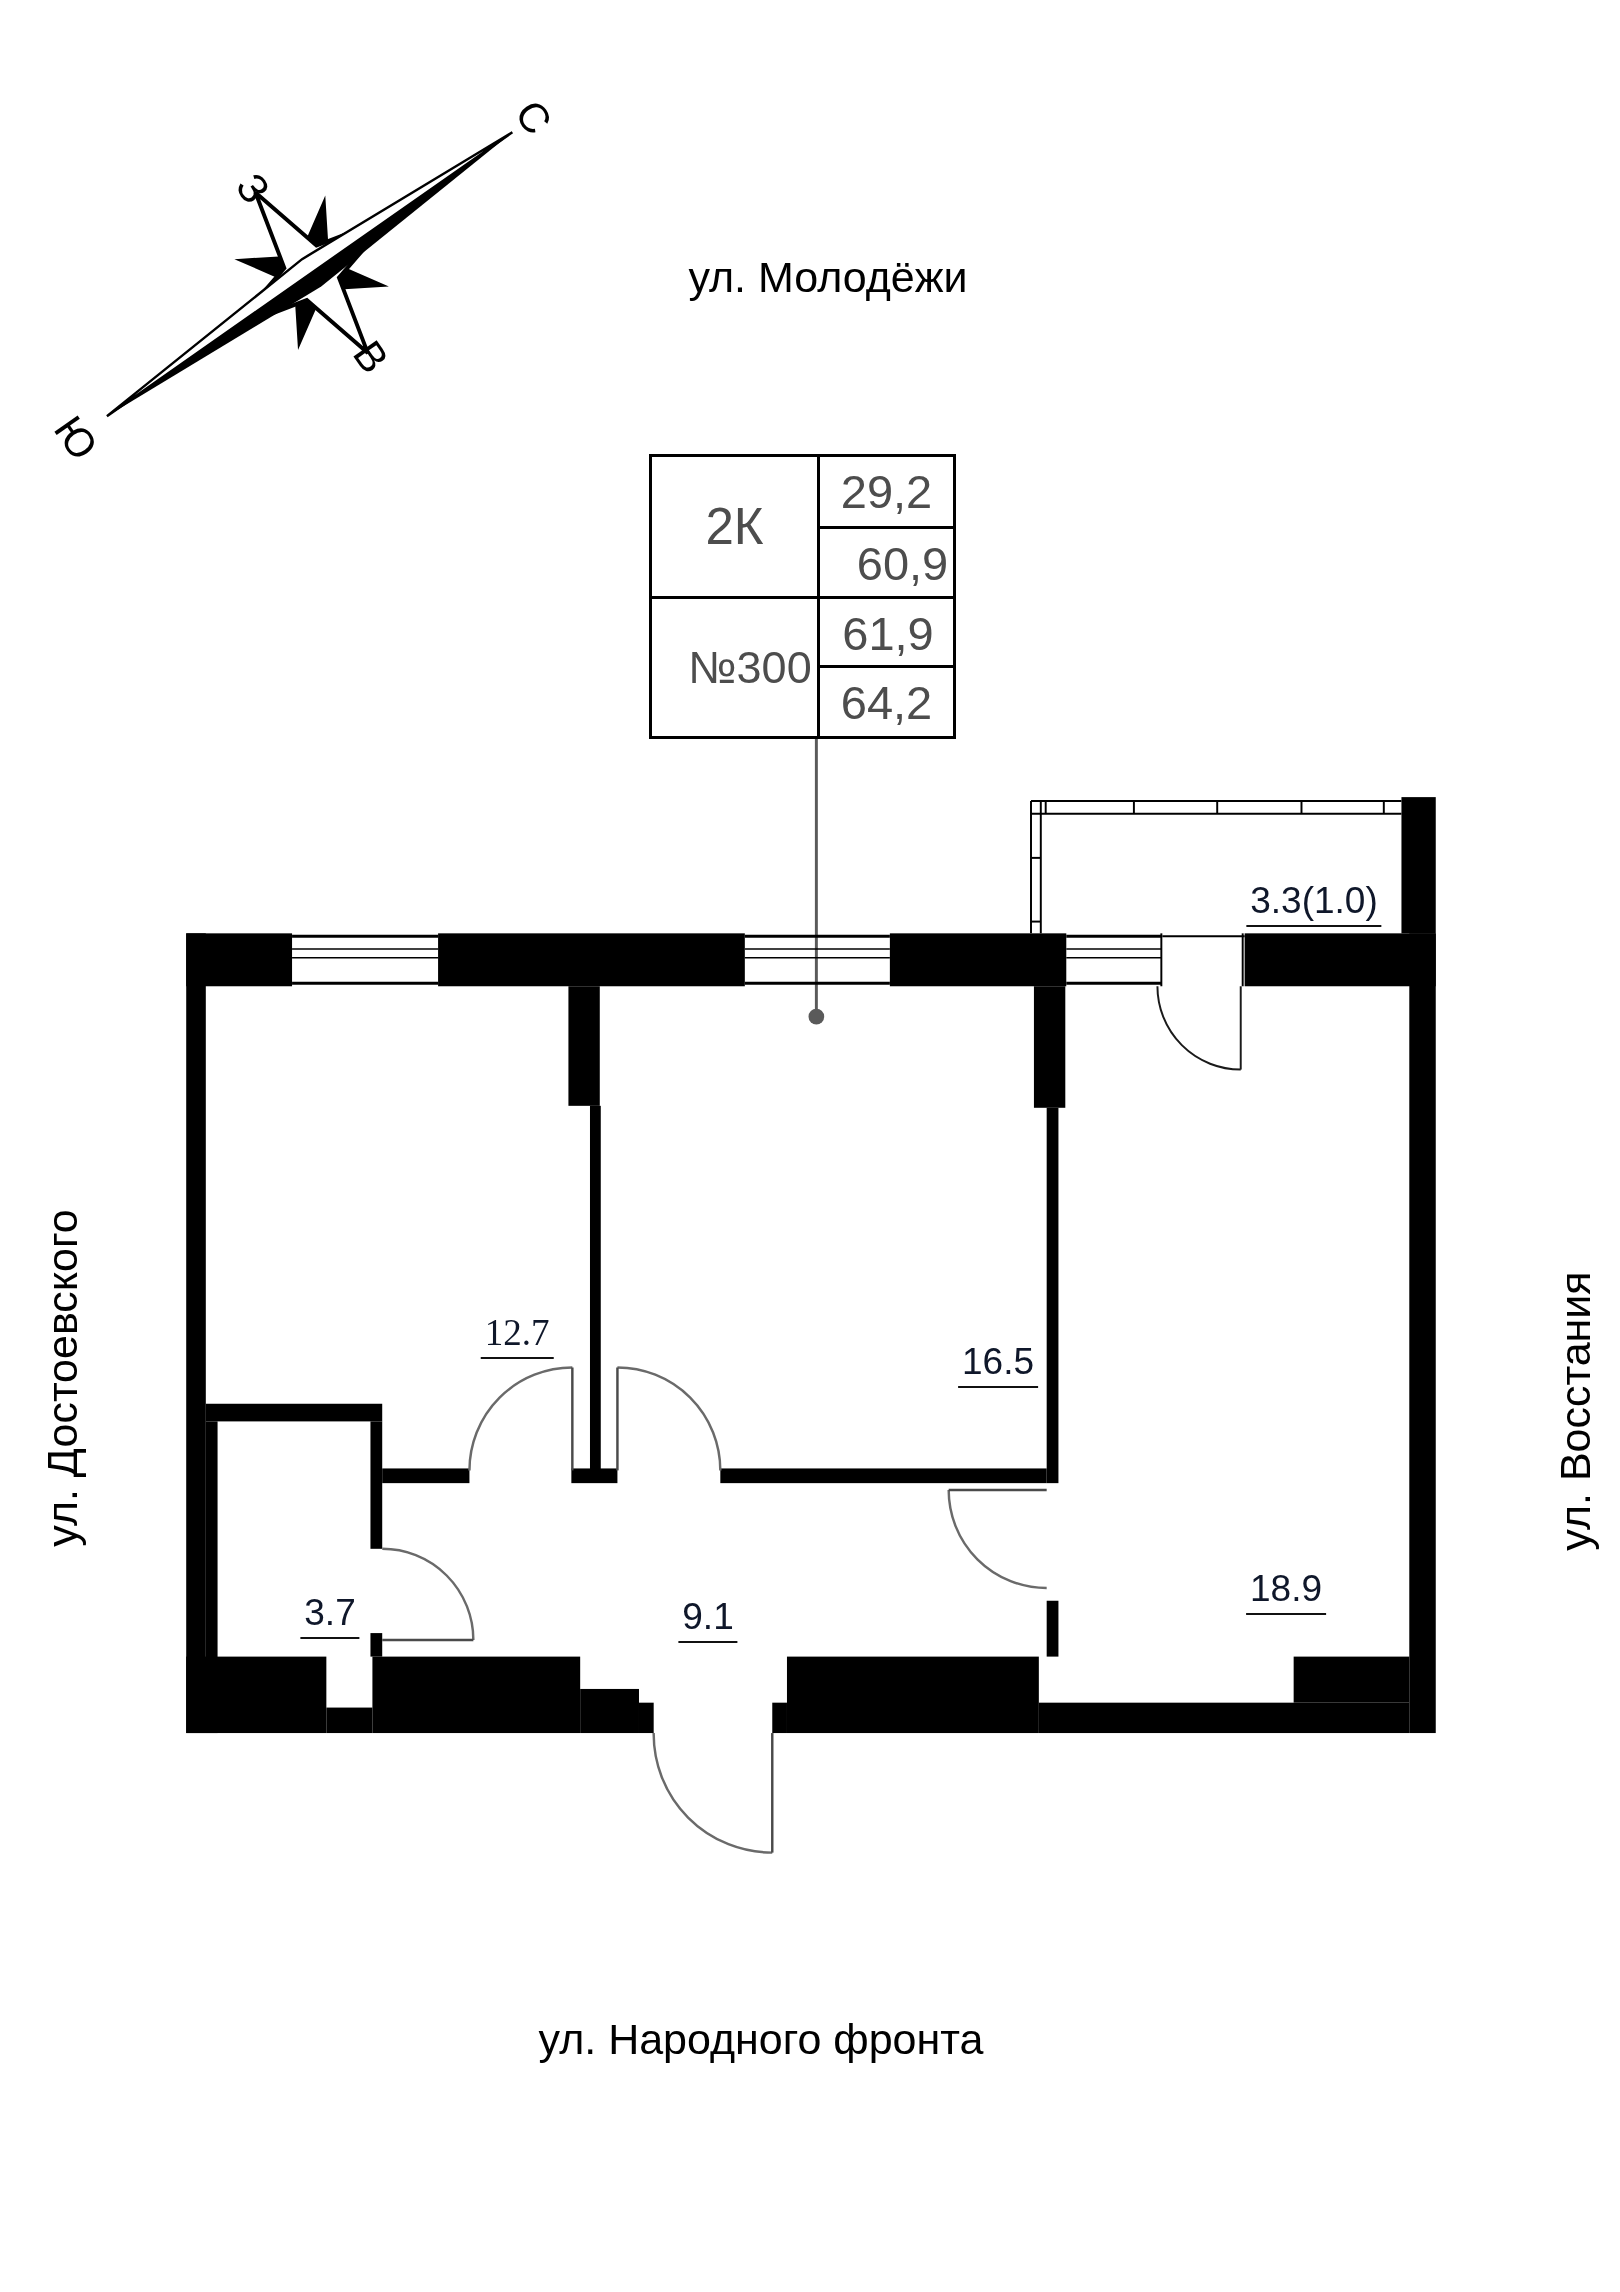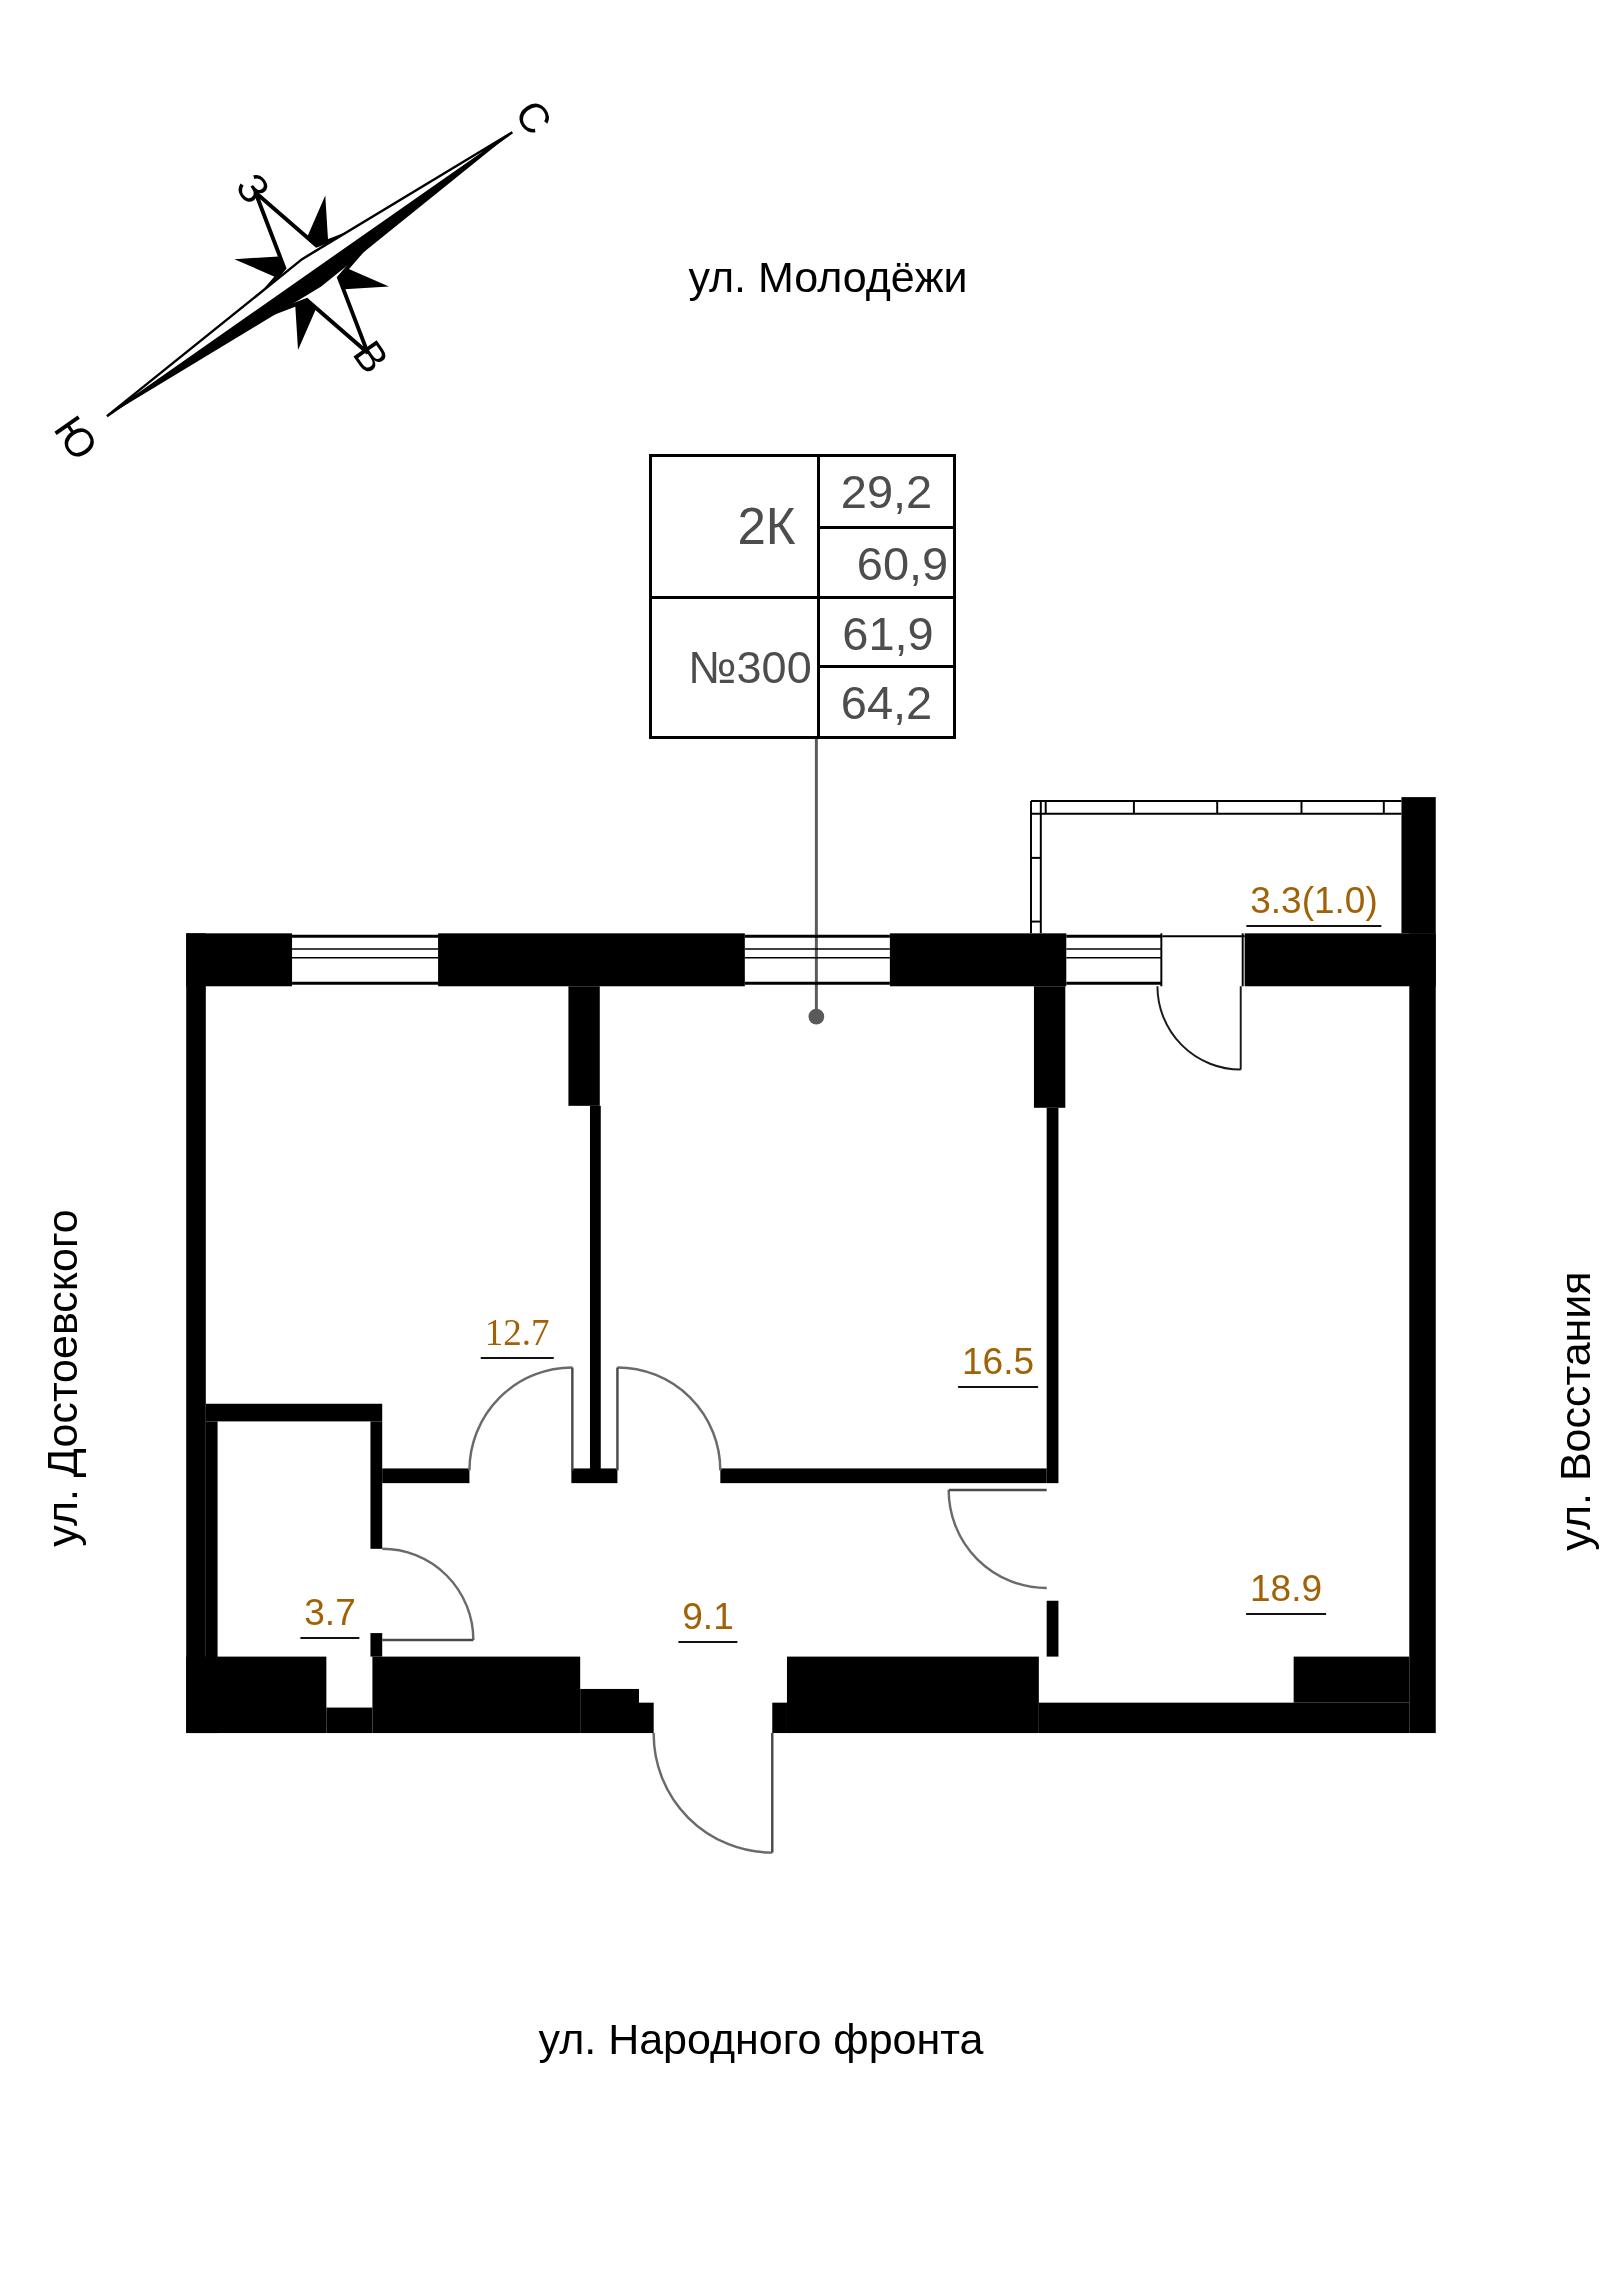--- a/index.html
+++ b/index.html
@@ -41,7 +41,7 @@
     color:#4d4d4d;
   }
   .tline{position:absolute;background:#000;}
-  #cell-unit-type{left:0;top:0;width:165px;height:139px;font-size:51px;padding-left:32px;}
+  #cell-unit-type{left:0;top:0;width:165px;height:139px;font-size:51px;}
   #cell-unit-number{left:0;top:142px;width:196px;height:137px;font-size:45px;}
   #cell-v0{left:168px;top:0;width:133px;height:69px;font-size:47px;}
   #cell-v1{left:168px;top:72px;width:133px;height:68px;font-size:47px;margin-left:16px;}

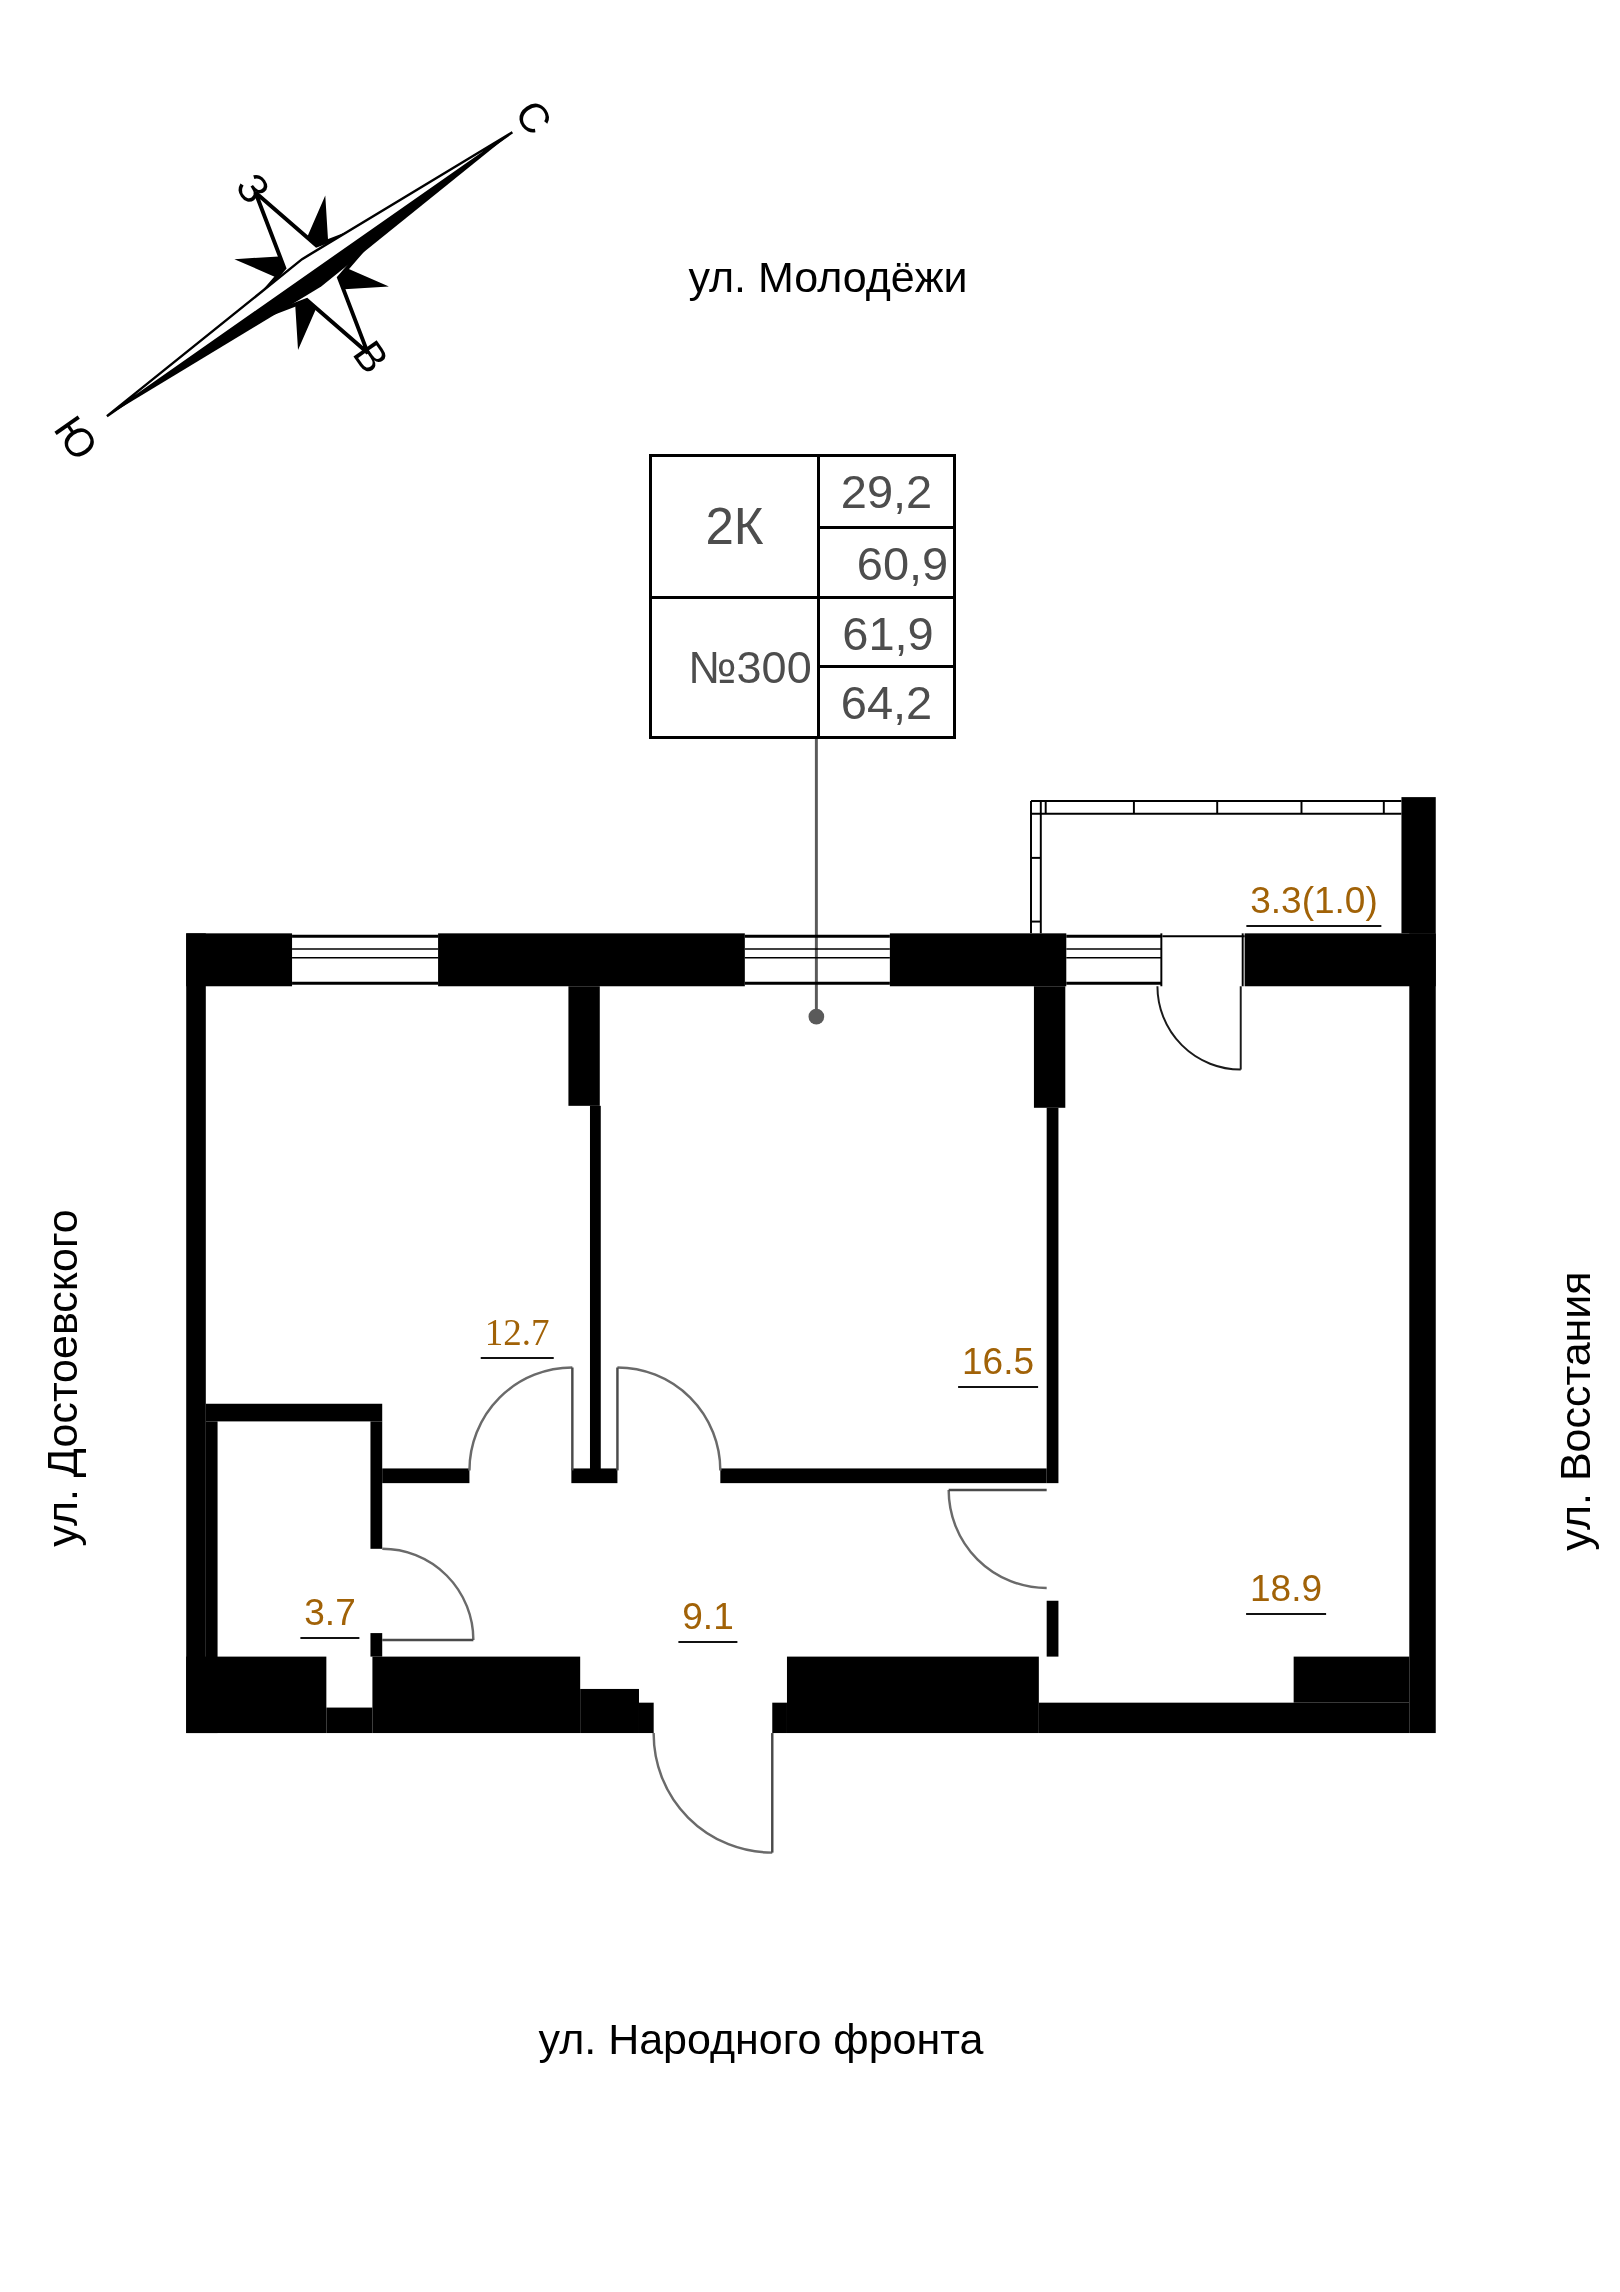--- a/index.html
+++ b/index.html
@@ -22,7 +22,7 @@
   }
   .room-label{
     position:absolute;
-    font-size:37px;color:#a16207;
+    font-size:37px;color:#0f172a;
     white-space:nowrap;
     border-bottom:2.9px solid #111;
     padding:0 3.9px 2.9px 3.9px;

